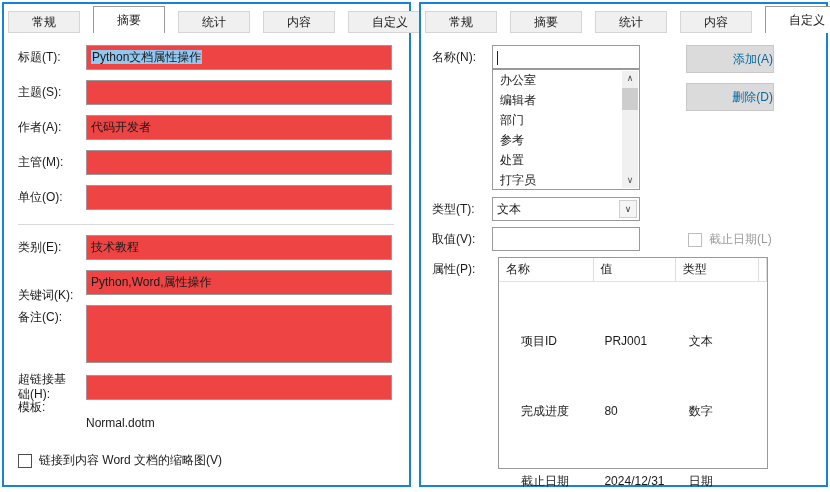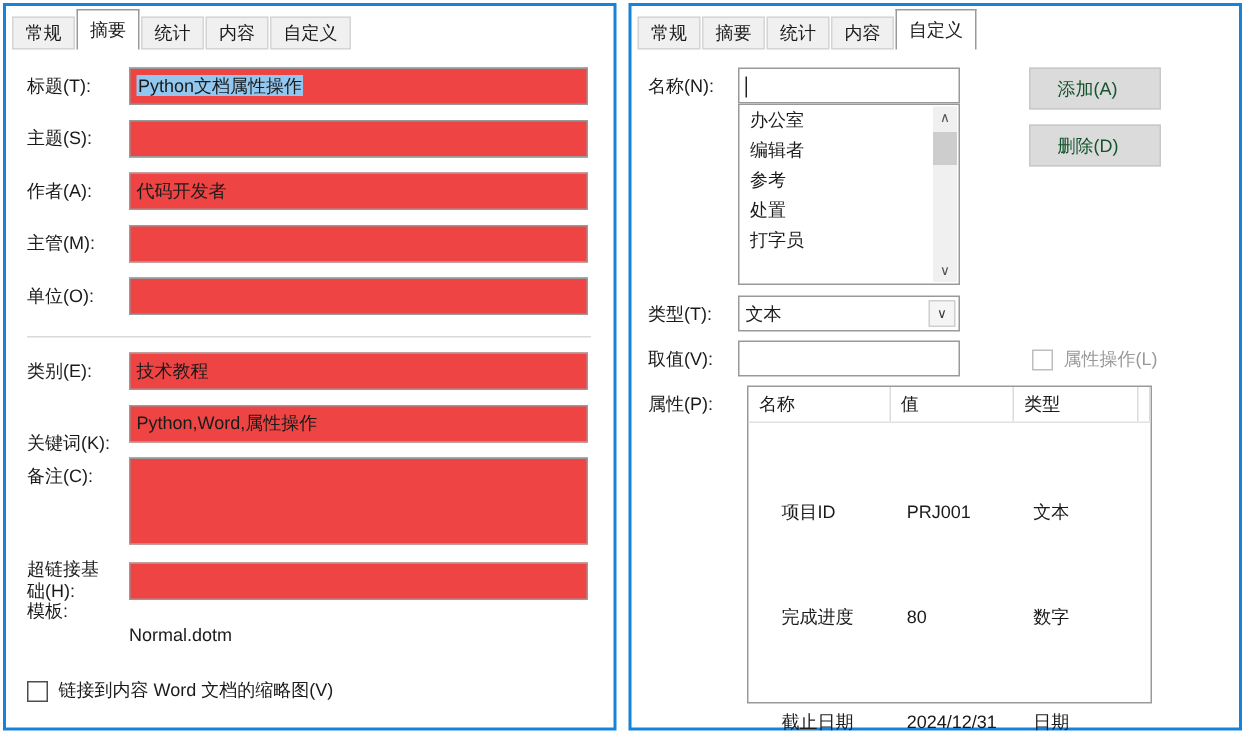--- a/index.html
+++ b/index.html
@@ -13,8 +13,8 @@
 
   
   .tabs { position:absolute; top:2px; left:4px; display:flex; align-items:flex-end; height:27px; }
-  .tab { height:22px; line-height:21px; padding:0 8px; background:#f0f0f0;
-    border:1px solid #d5d5d5; margin-right:1px; white-space:nowrap; cursor:default; }
+  .tab { height:22px; line-height:21px; padding:0 23px; background:#f0f0f0;
+    border:1px solid #d5d5d5; margin-right:13px; white-space:nowrap; cursor:default; }
   .tab.active { height:27px; line-height:26px; background:#ffffff;
     border:1px solid #9a9a9a; border-bottom:none; }
 

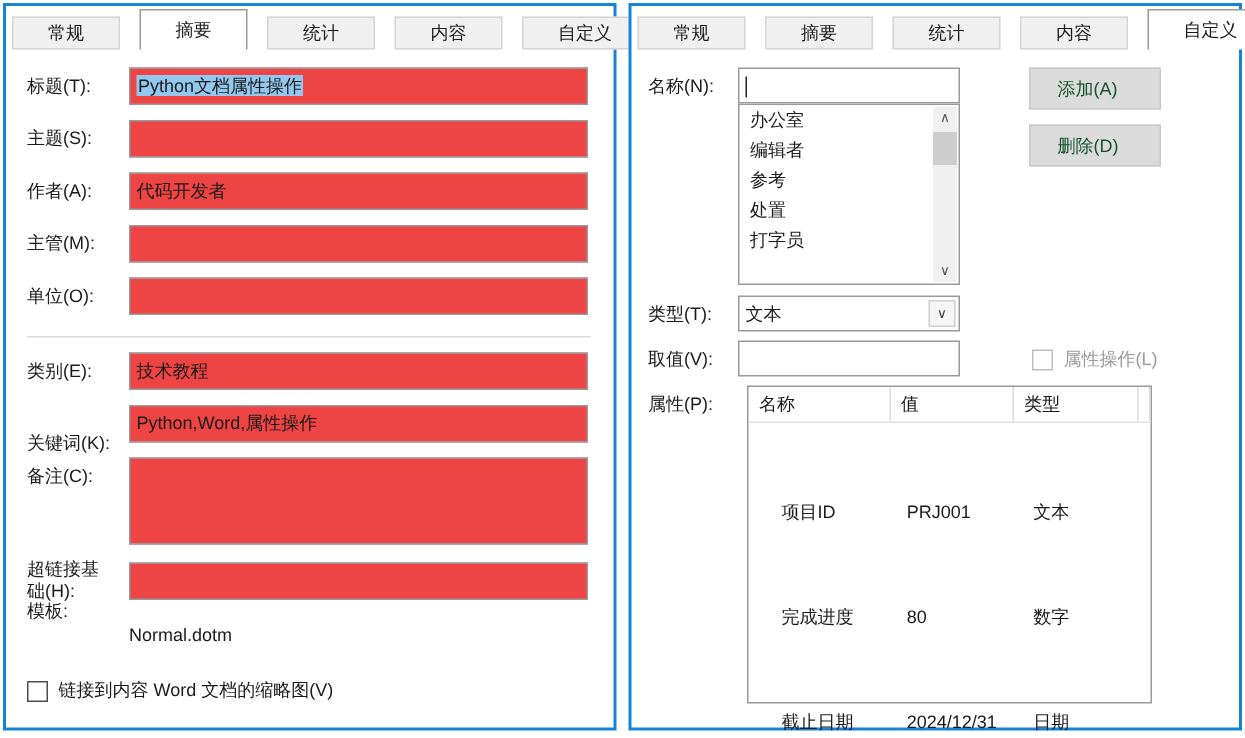--- a/index.html
+++ b/index.html
@@ -48,7 +48,7 @@
   .sb-thumb { position:absolute; left:0; top:17px; width:16px; height:22px; background:#cdcdcd; }
 
   .btn { position:absolute; left:265px; width:88px; height:28px; background:#dbdbdb;
-    border:1px solid #c8c8c8; color:#14532d; text-align:left; line-height:26px;padding-left:18px; }
+    border:1px solid #c8c8c8; color:#0369a1; text-align:right; line-height:26px;padding-left:18px; }
 
   .dropdown { position:absolute; left:71px; width:148px; height:24px;
     border:1px solid #999999; background:#fff; line-height:22px; padding:0 4px; }

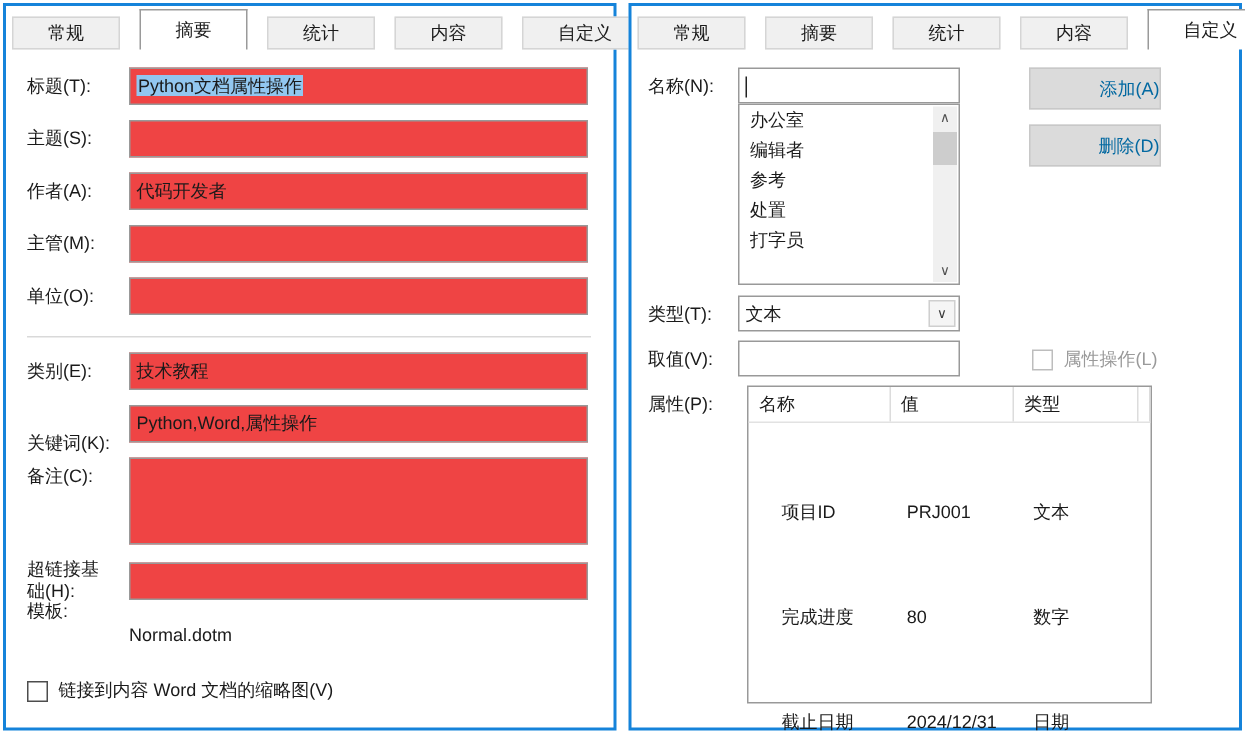--- a/index.html
+++ b/index.html
@@ -131,6 +131,7 @@
   <div class="listbox">
     <div class="item">办公室</div>
     <div class="item">编辑者</div>
+    <div class="item">部门</div>
     <div class="item">参考</div>
     <div class="item">处置</div>
     <div class="item">打字员</div>

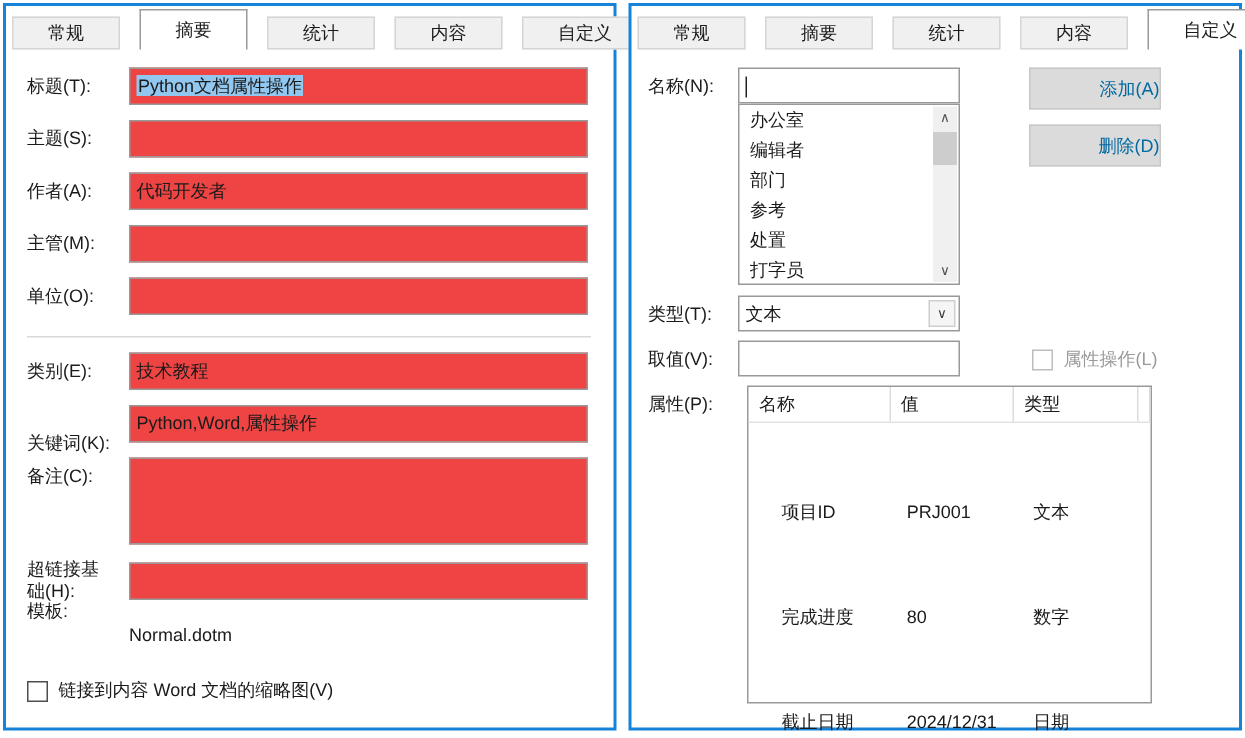--- a/index.html
+++ b/index.html
@@ -156,7 +156,7 @@
 
   <div class="checkrow disabled" style="left:267px; top:227px">
     <div class="checkbox"></div>
-    <span>属性操作(L)</span>
+    <span>截止日期(L)</span>
   </div>
 
   <span class="flabel" style="left:11px; top:258px">属性(P):</span>

